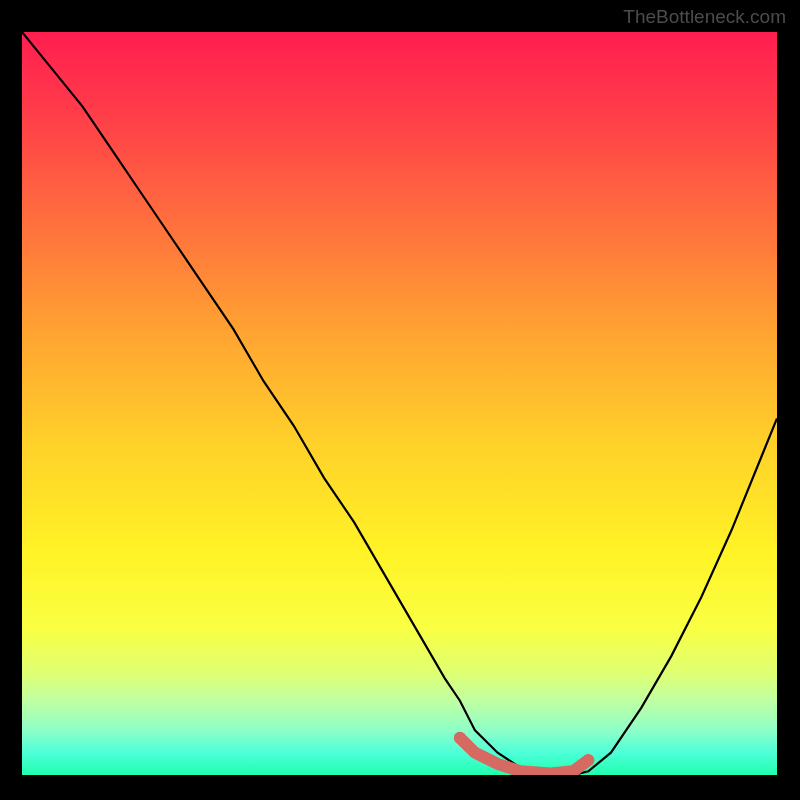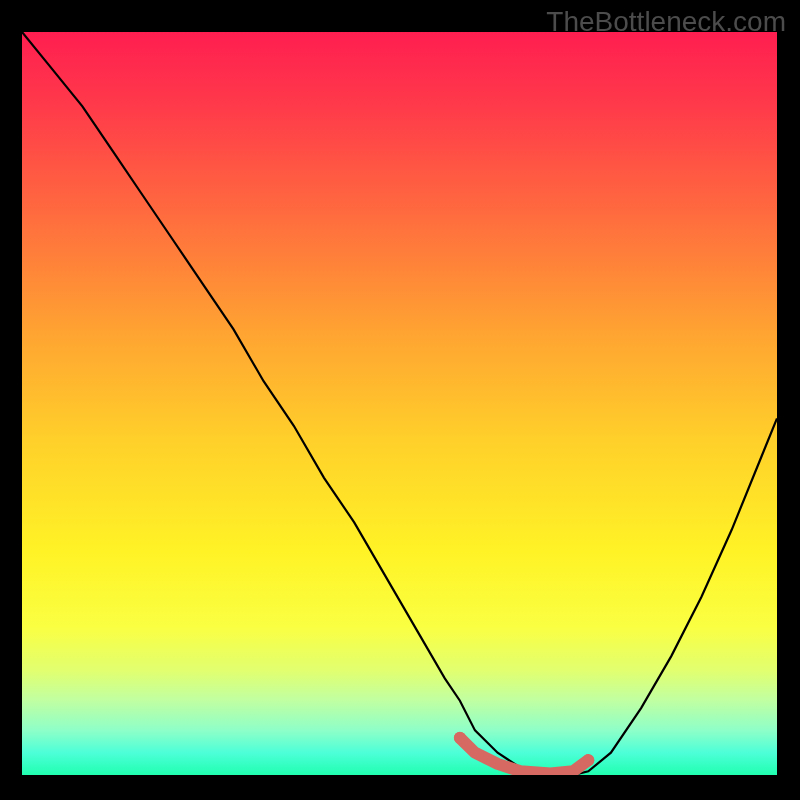--- a/index.html
+++ b/index.html
@@ -16,7 +16,7 @@
     top: 6px;
     right: 14px;
     color: #4c4c4c;
-    font-size: 28px;
+    font-size: 19px;
     font-weight: 500;
     z-index: 10;
   }

